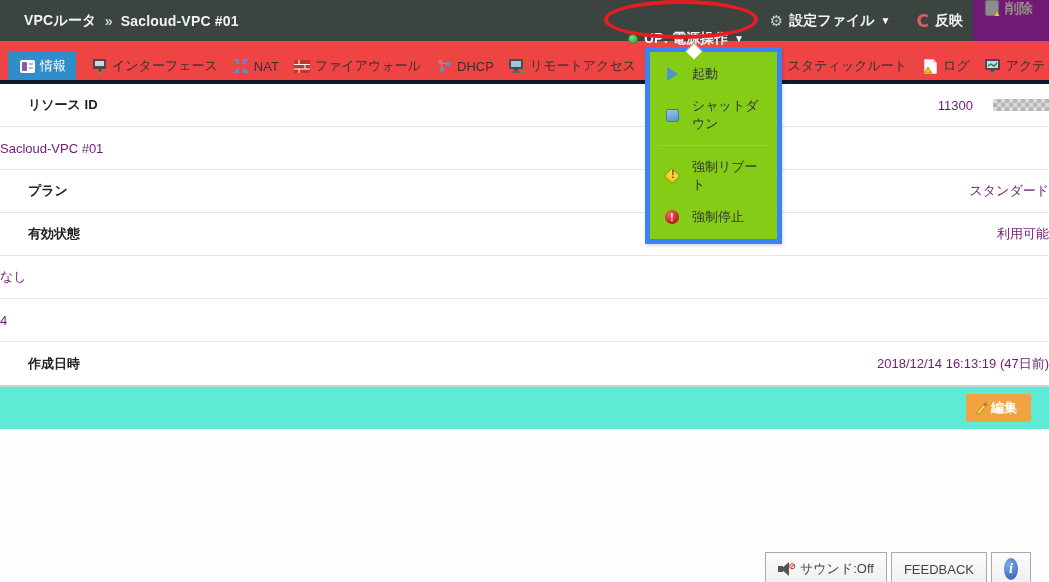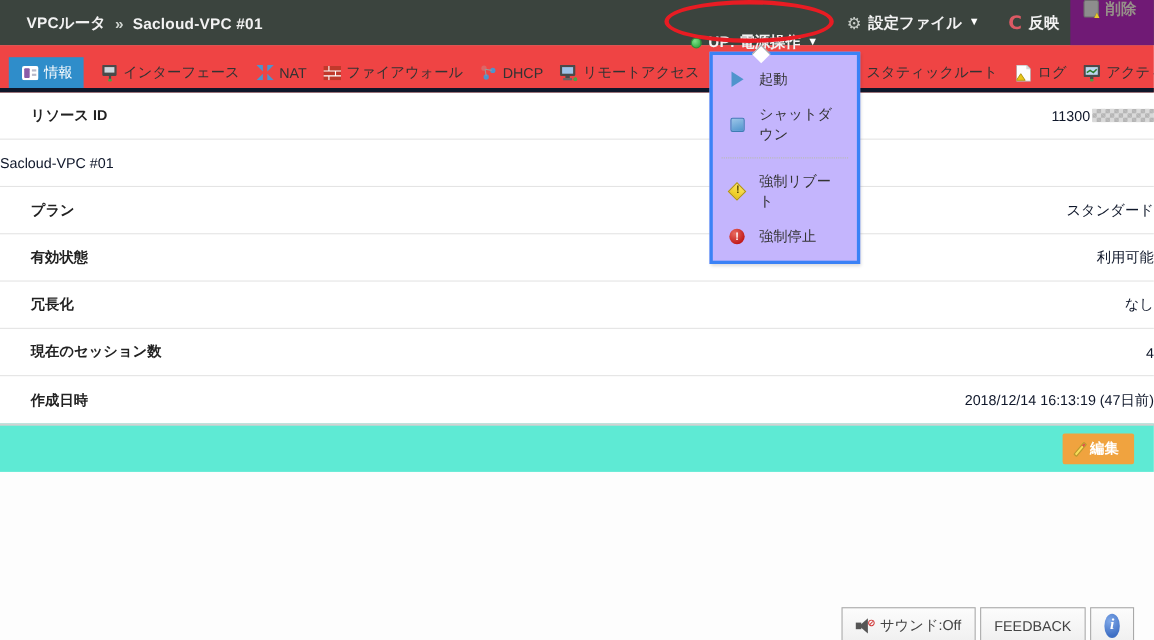--- a/index.html
+++ b/index.html
@@ -45,8 +45,8 @@
            justify-content:center; flex:0 0 18px; }
 
   
-  .pmenu { position:absolute; left:645px; top:47px; width:137px; background:#c4b5fd;
-           border:3px solid #3b82f6; box-shadow:1px 2px 3px rgba(0,0,0,.15);
+  .pmenu { position:absolute; left:645px; top:47px; width:137px; background:#84cc16;
+           border:5px solid #3b82f6; box-shadow:1px 2px 3px rgba(0,0,0,.15);
            z-index:20; padding:6px 0; }
   .pmenu-notch { position:absolute; left:38px; top:-7px; width:12px; height:12px;
                  background:#fff; border-left:1px solid #a3a3a3; border-top:1px solid #a3a3a3;

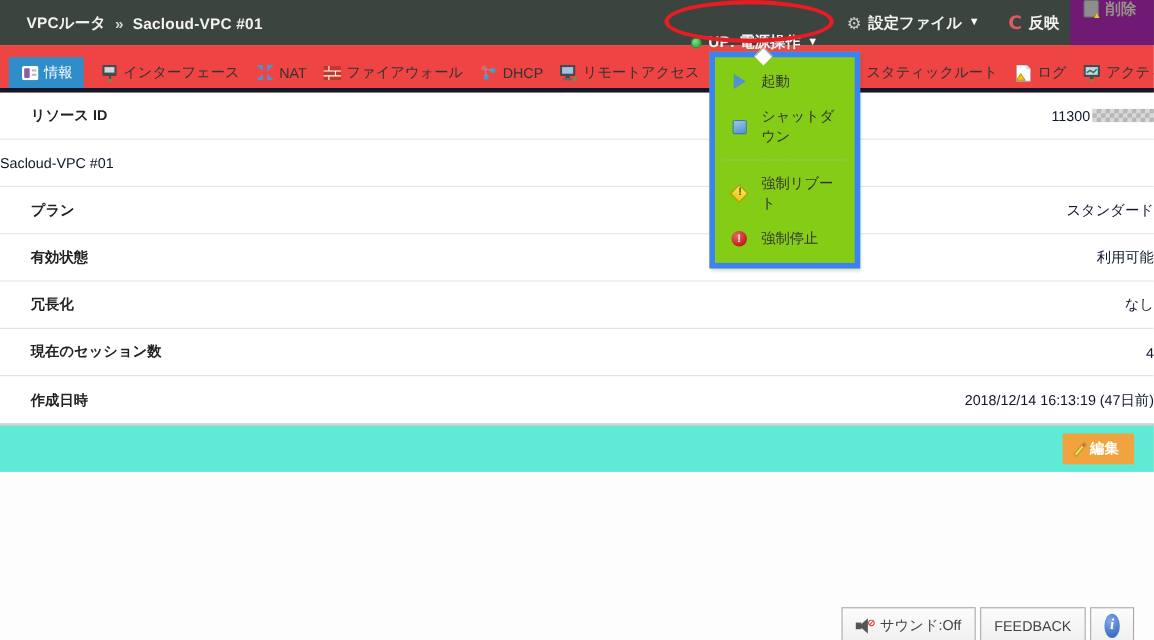--- a/index.html
+++ b/index.html
@@ -74,7 +74,7 @@
   .irow { display:flex; align-items:center; height:43px; border-bottom:1px solid #e4e4e4;
           font-size:13px; color:#222;justify-content:space-between; }
   .irow .ilabel { width:240px; padding-left:28px; font-weight:bold; }
-  .irow .ivalue { color:#0f172a; display:flex; align-items:center; gap:0; }
+  .irow .ivalue { color:#701a75; display:flex; align-items:center; gap:18px; }
   .irow:last-child { border-bottom:none; }
   .redacted { display:inline-block; width:56px; height:12px; margin-left:2px;
               background-image:

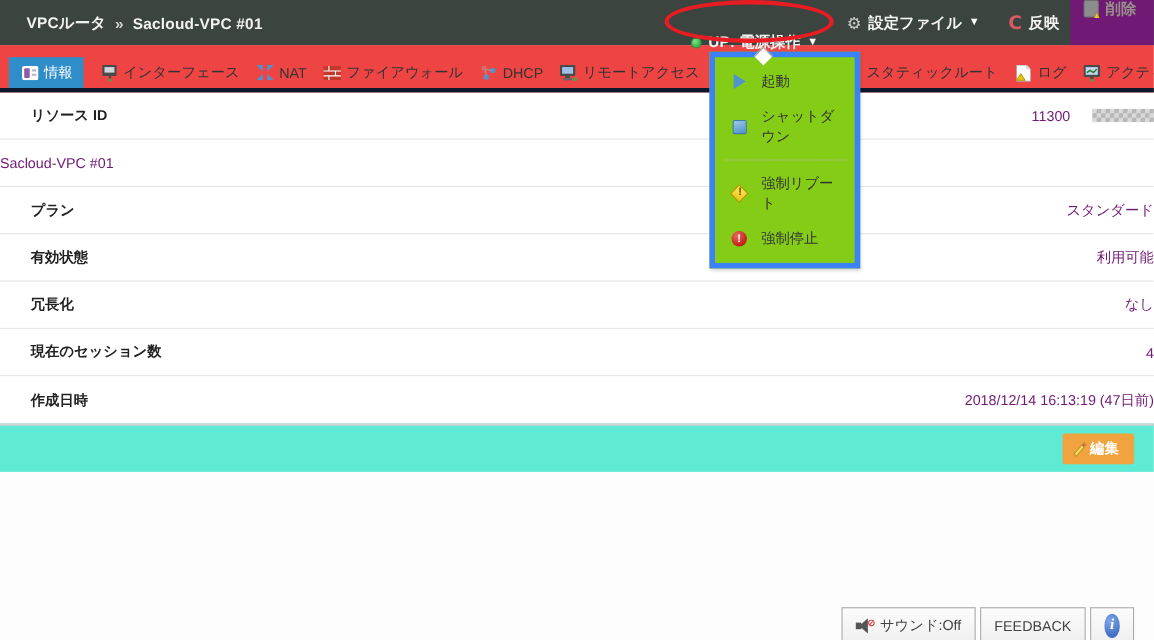--- a/index.html
+++ b/index.html
@@ -325,7 +325,6 @@
     <div class="ivalue">利用可能</div>
   </div>
   <div class="irow">
-    <div class="ilabel">冗長化</div>
     <div class="ivalue">なし</div>
   </div>
   <div class="irow">

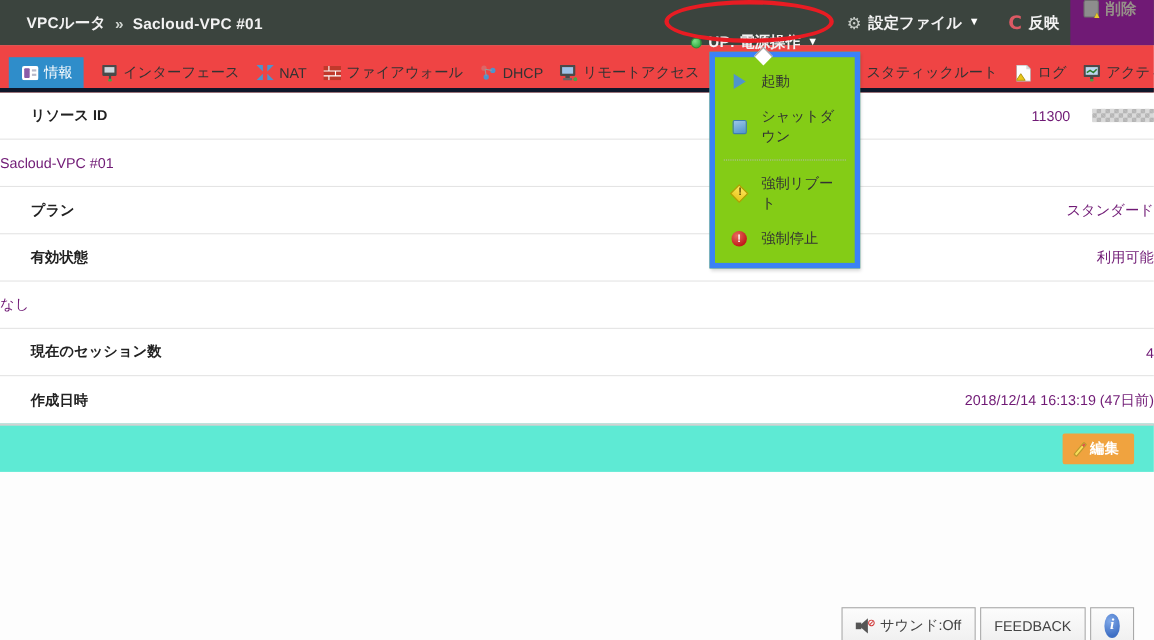--- a/index.html
+++ b/index.html
@@ -328,7 +328,6 @@
     <div class="ivalue">なし</div>
   </div>
   <div class="irow">
-    <div class="ilabel">現在のセッション数</div>
     <div class="ivalue">4</div>
   </div>
   <div class="irow">

